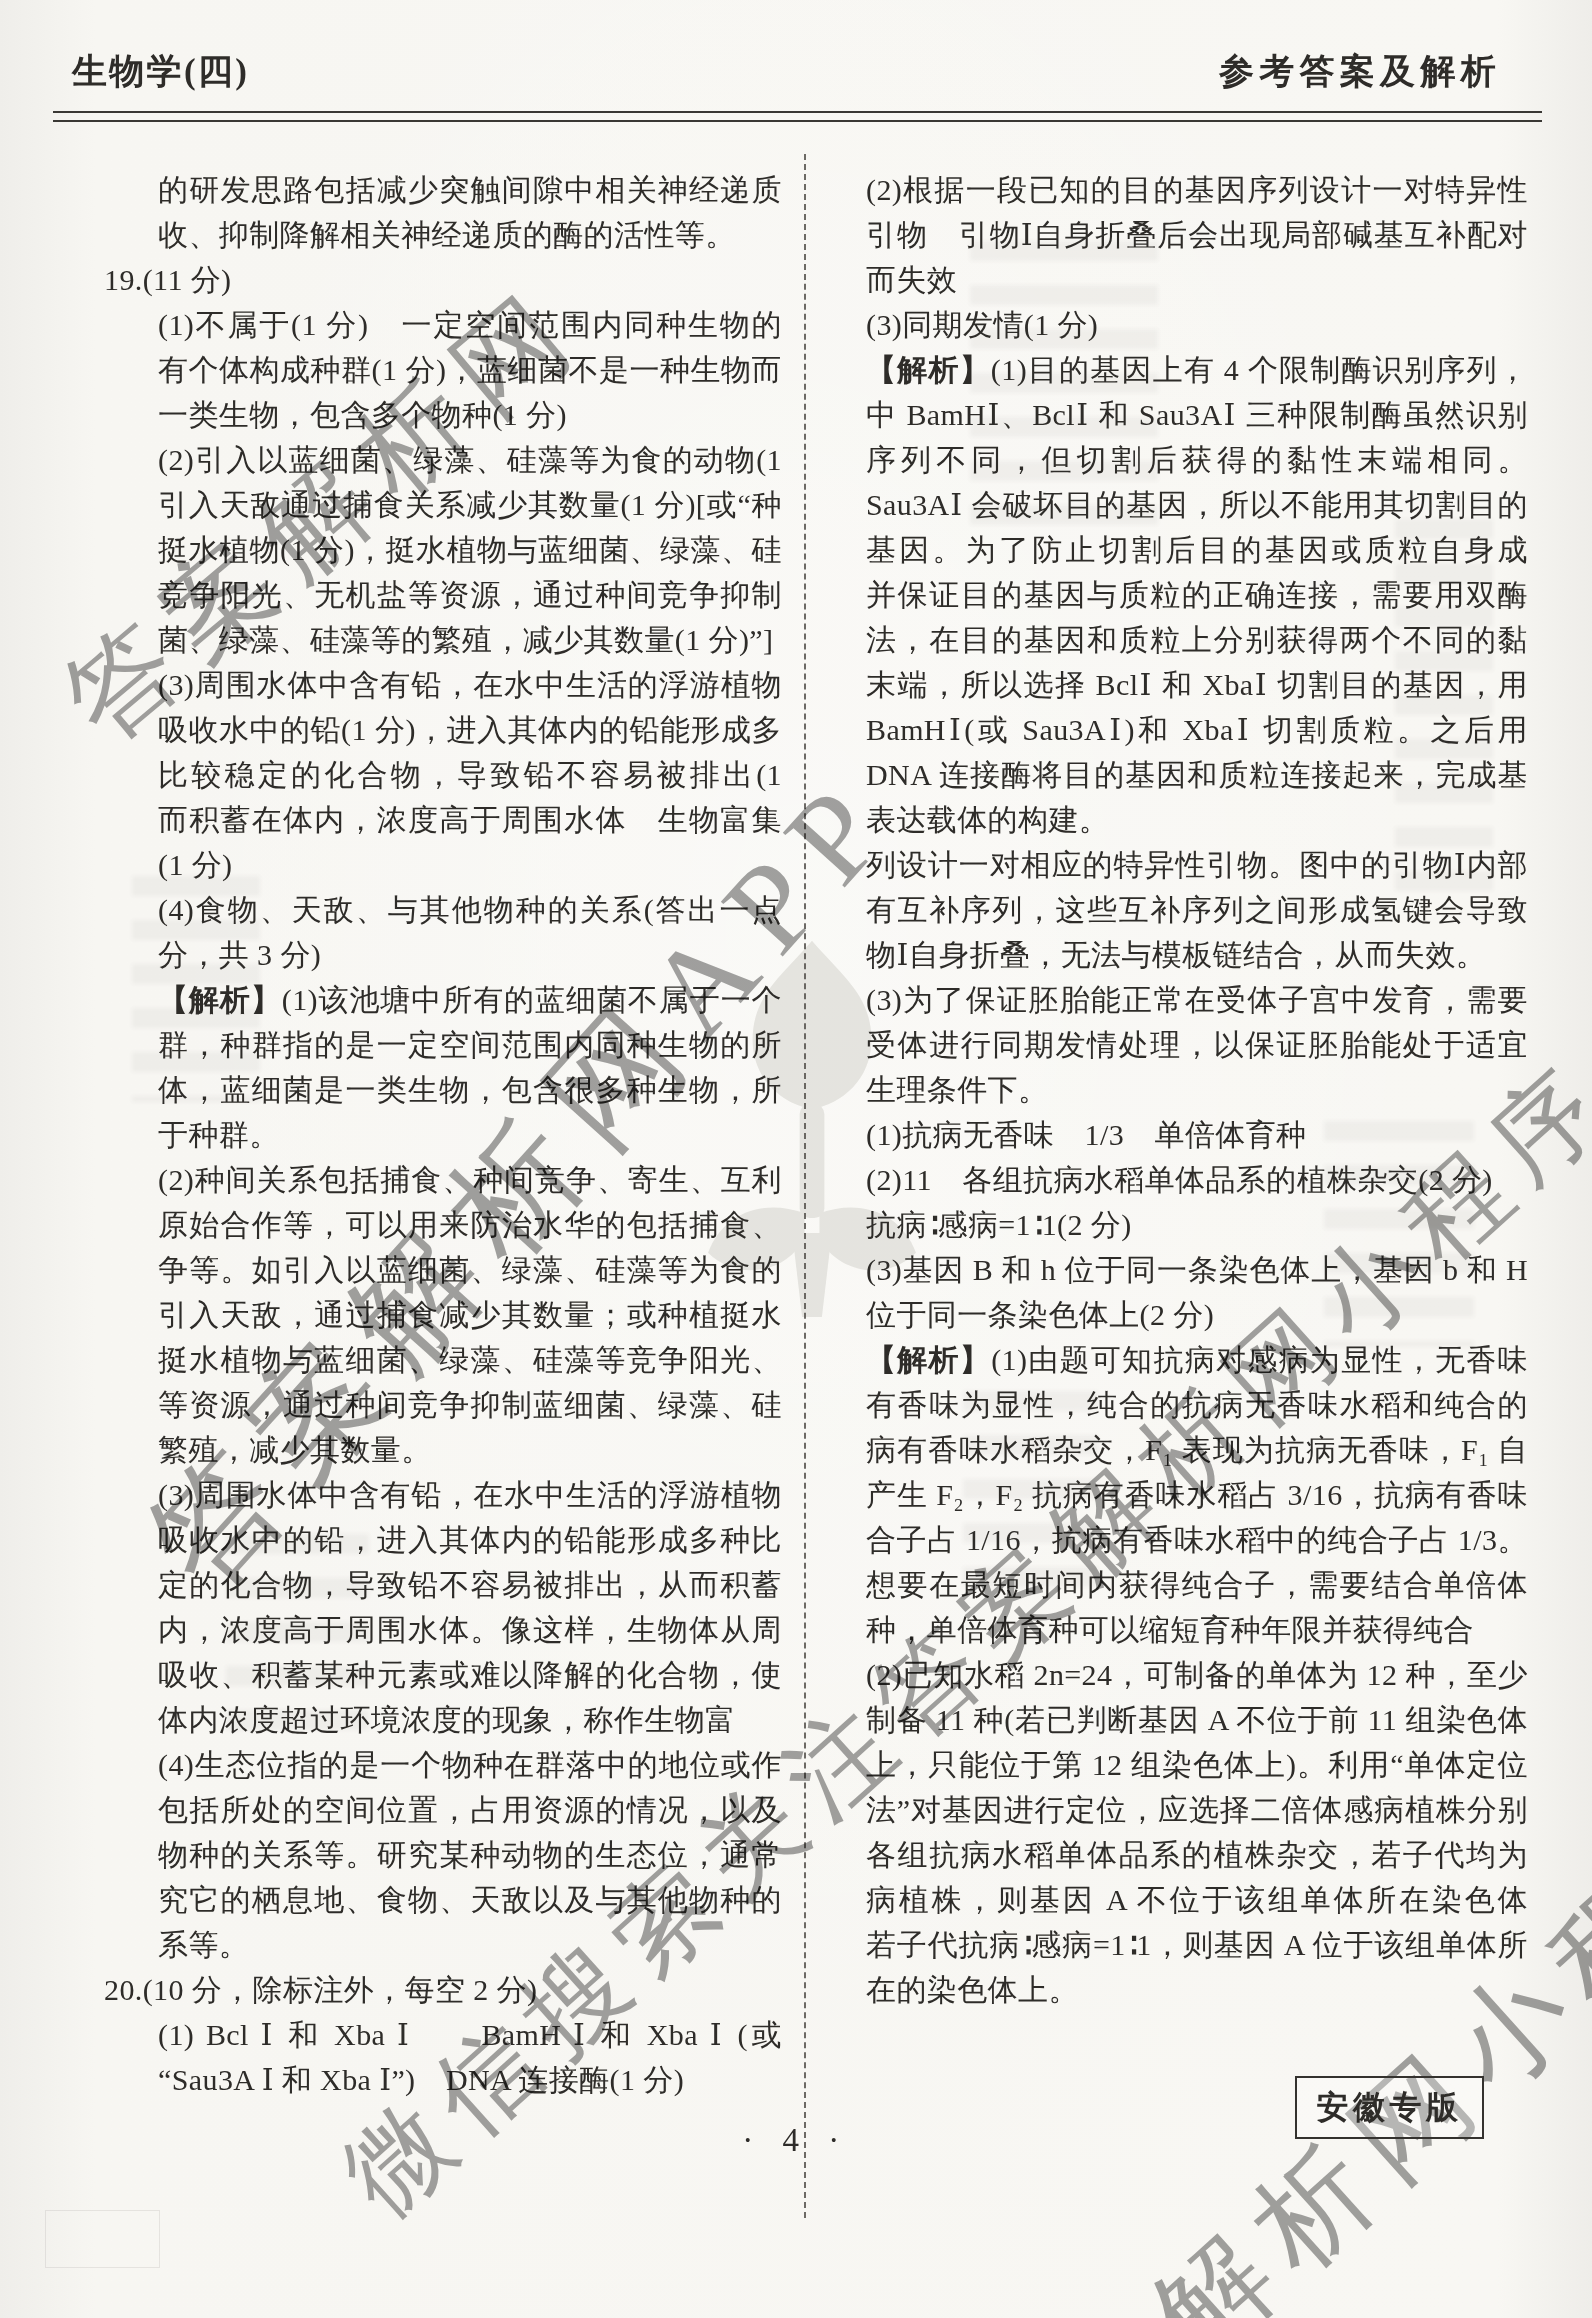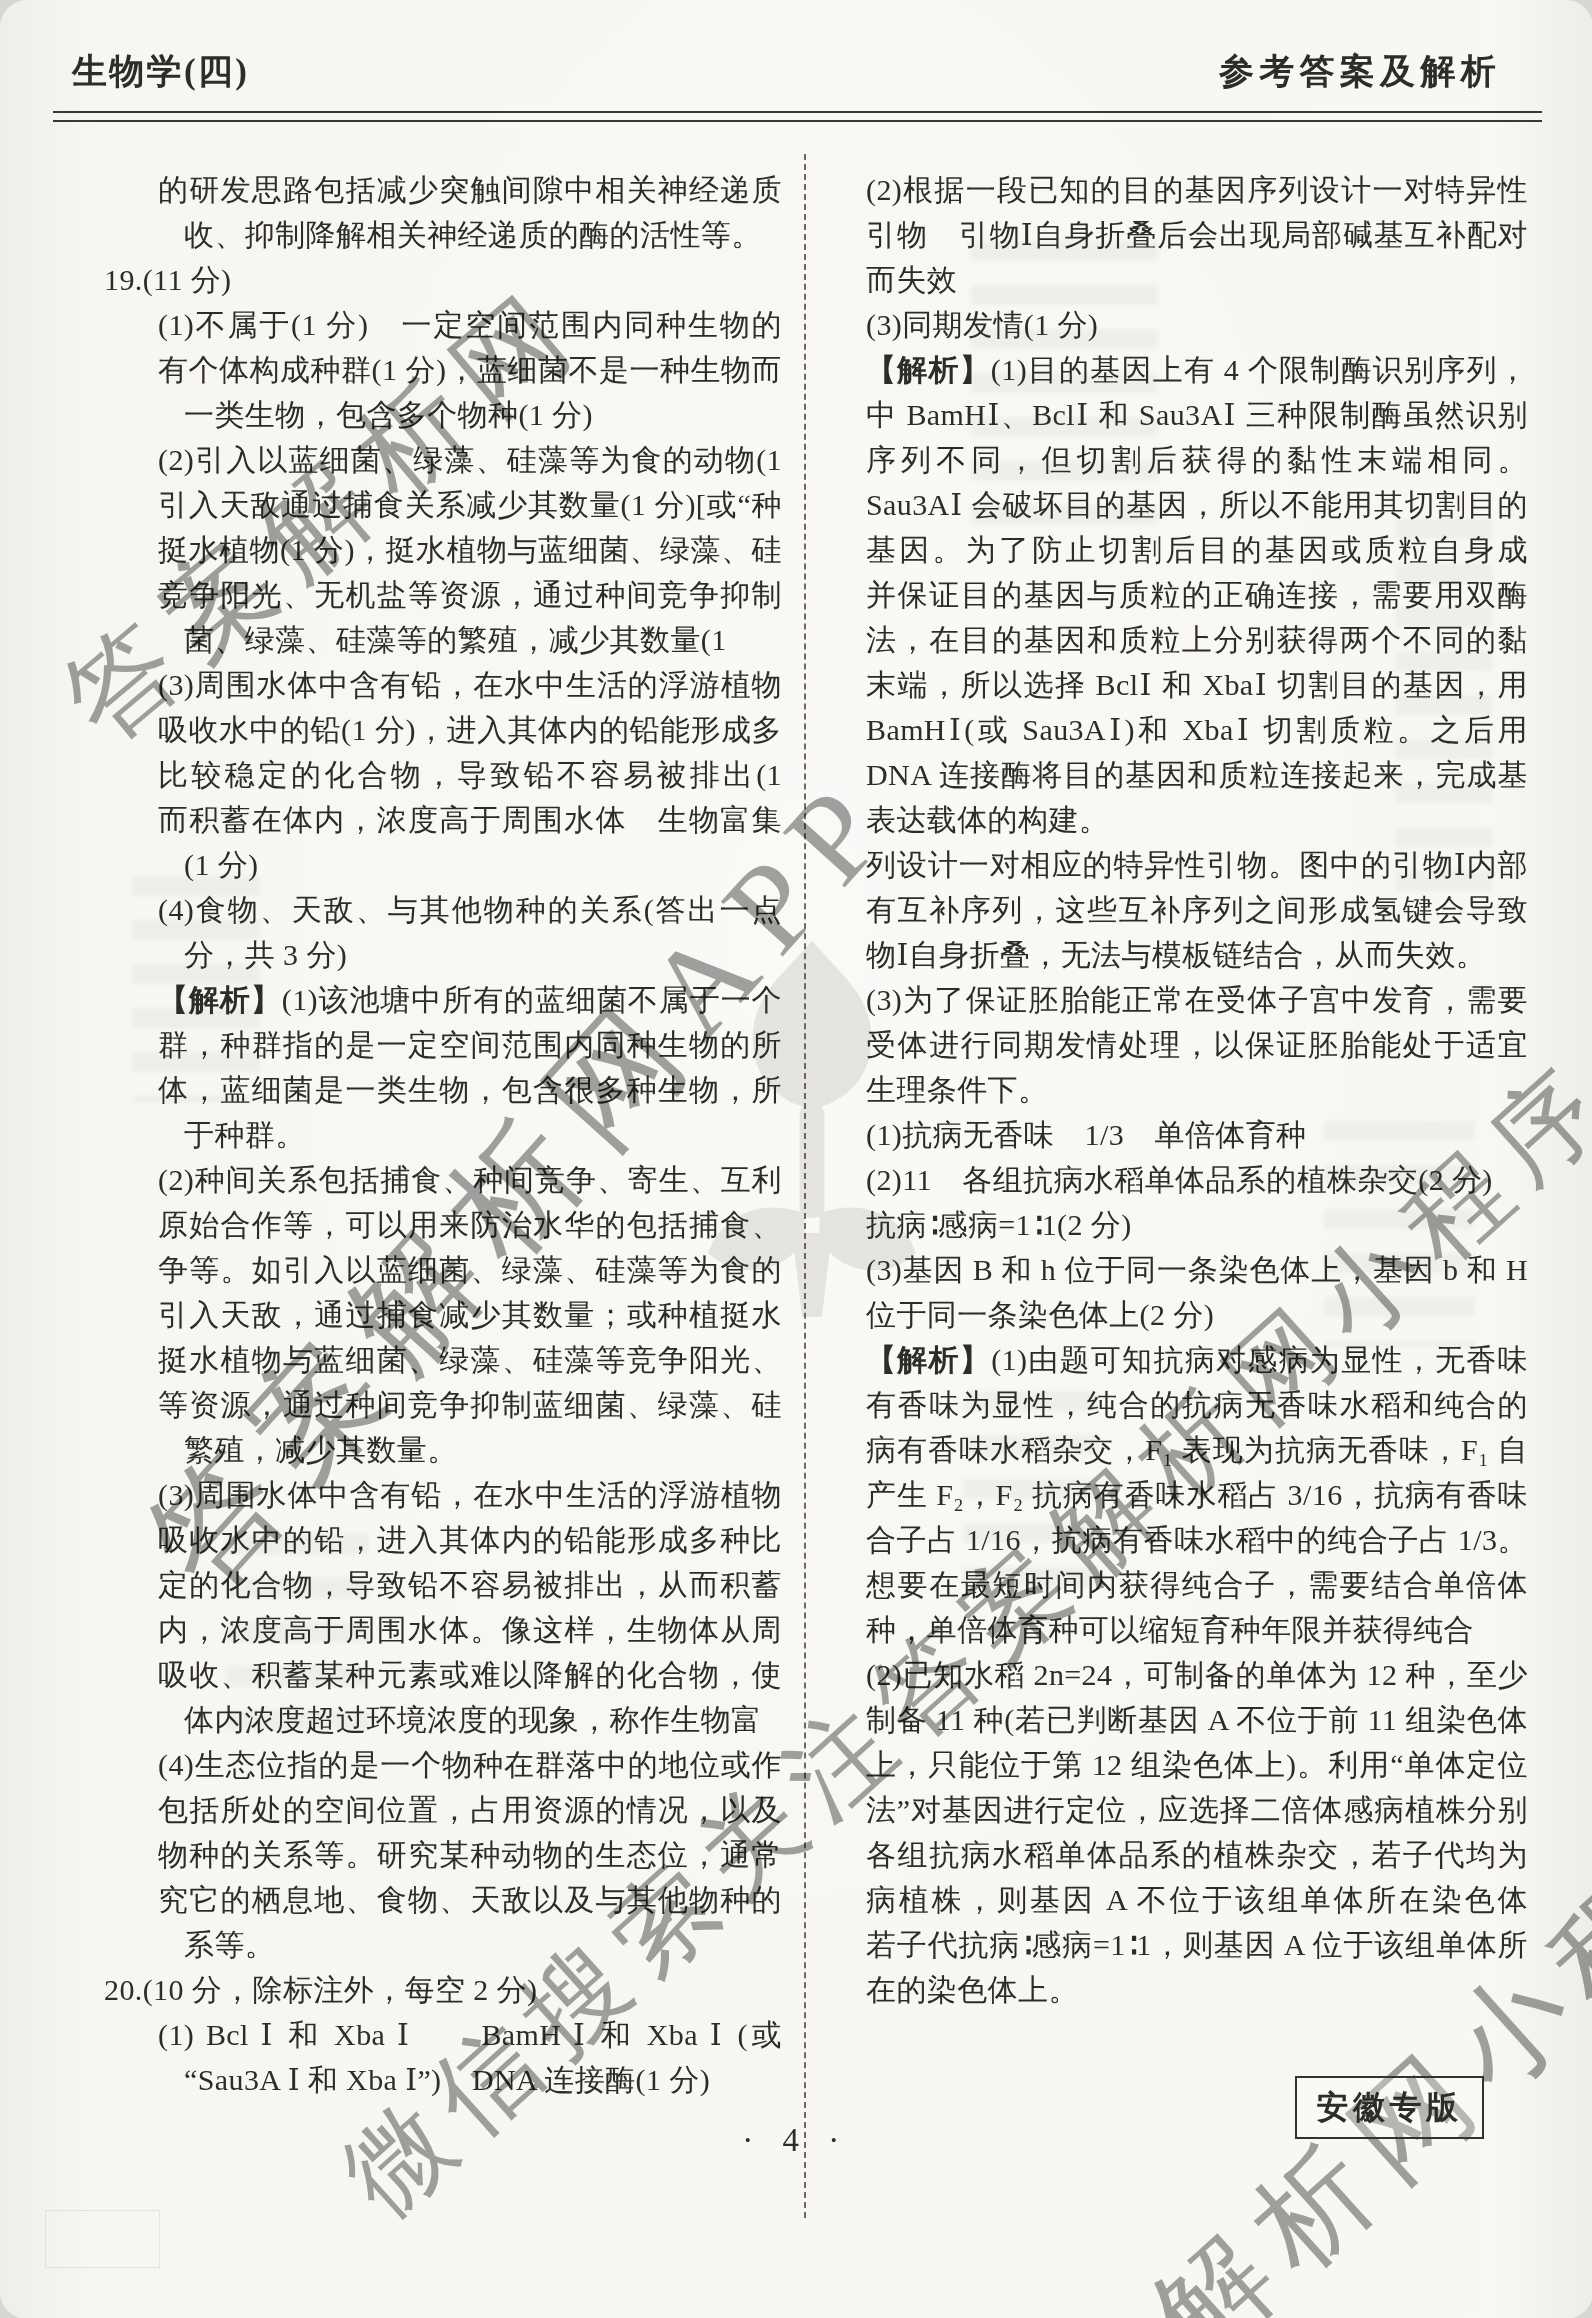--- a/index.html
+++ b/index.html
@@ -14,7 +14,6 @@
     font-family:"Liberation Serif","DejaVu Serif",serif;
     --ink:#2e2c29;
     color:var(--ink);
-    border-radius:27px;
   }
   
   .hdr-left{position:absolute;left:72px;top:48px;font-size:35px;font-weight:600;letter-spacing:2.3px;}

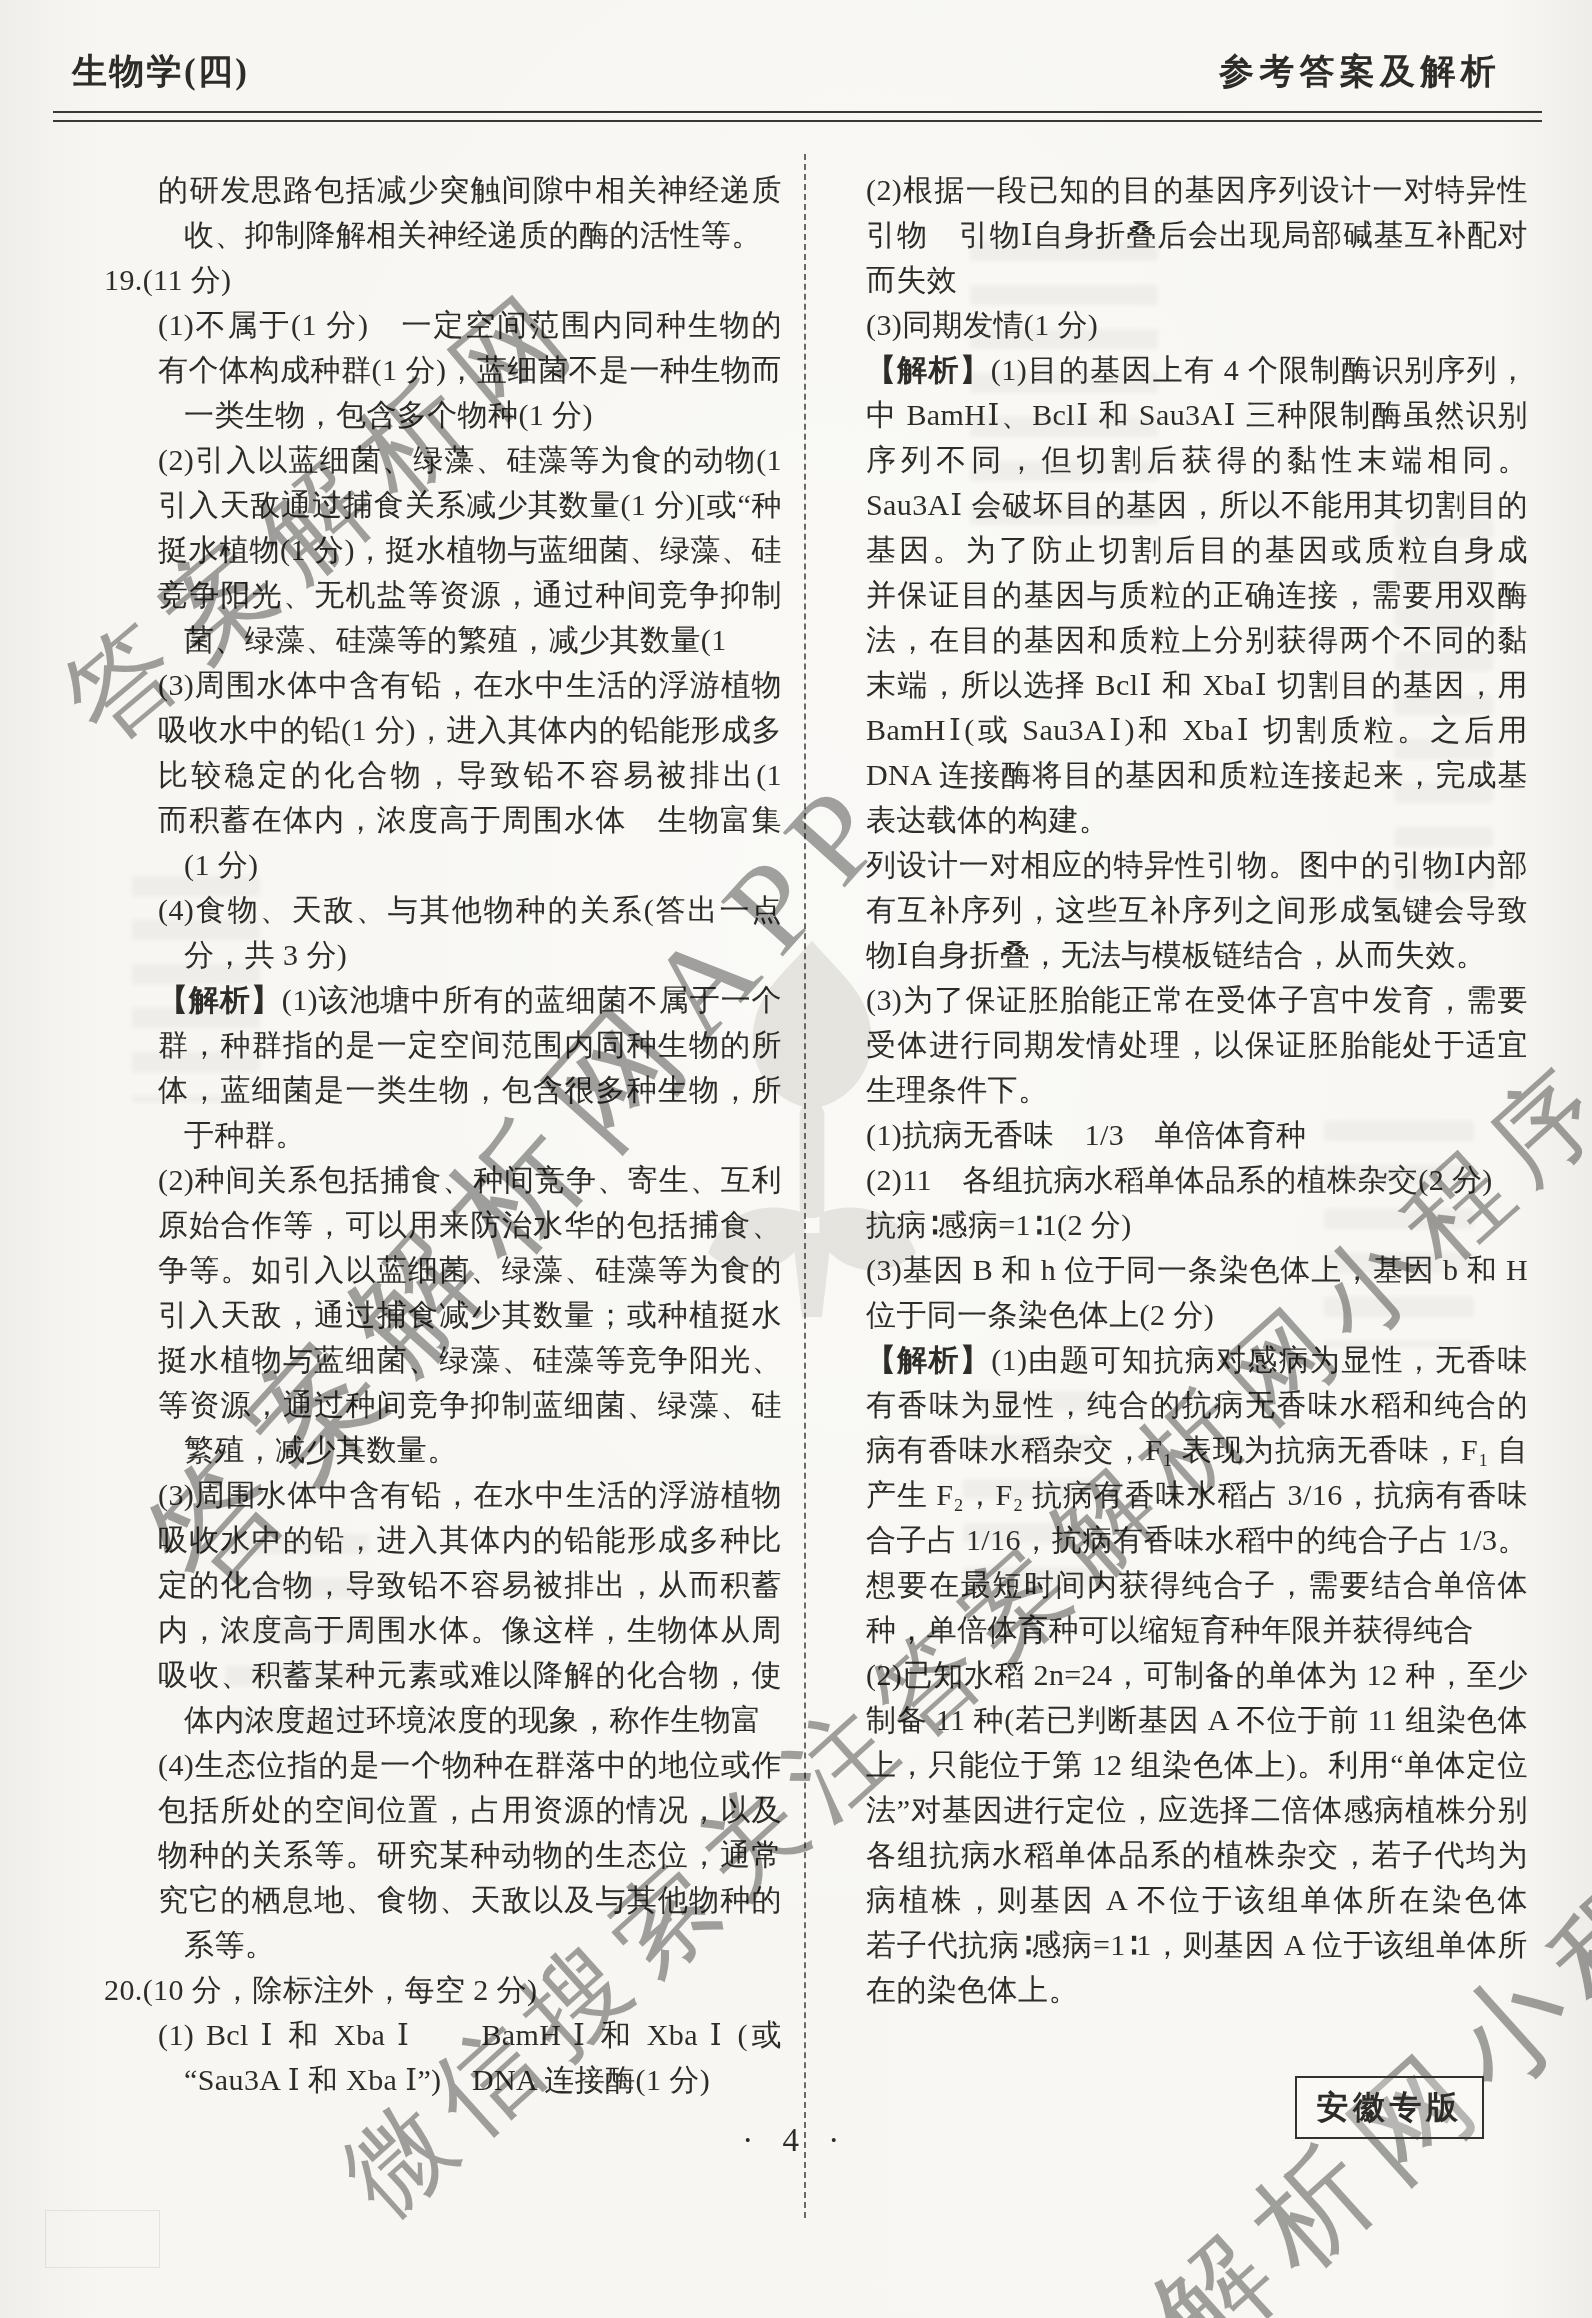--- a/index.html
+++ b/index.html
@@ -28,7 +28,7 @@
   .line{font-size:30px;line-height:45px;height:45px;overflow:hidden;white-space:normal;letter-spacing:0.4px;}
   .line b{font-weight:700;}
   .body{margin-left:62px;text-align:justify;text-align-last:justify;text-justify:inter-character;}
-  .end{margin-left:88px;text-align:left;}
+  .end{margin-left:62px;text-align:left;}
   .num{margin-left:8px;}
   .col-right .body,.col-right .end{margin-left:39px;}
   

